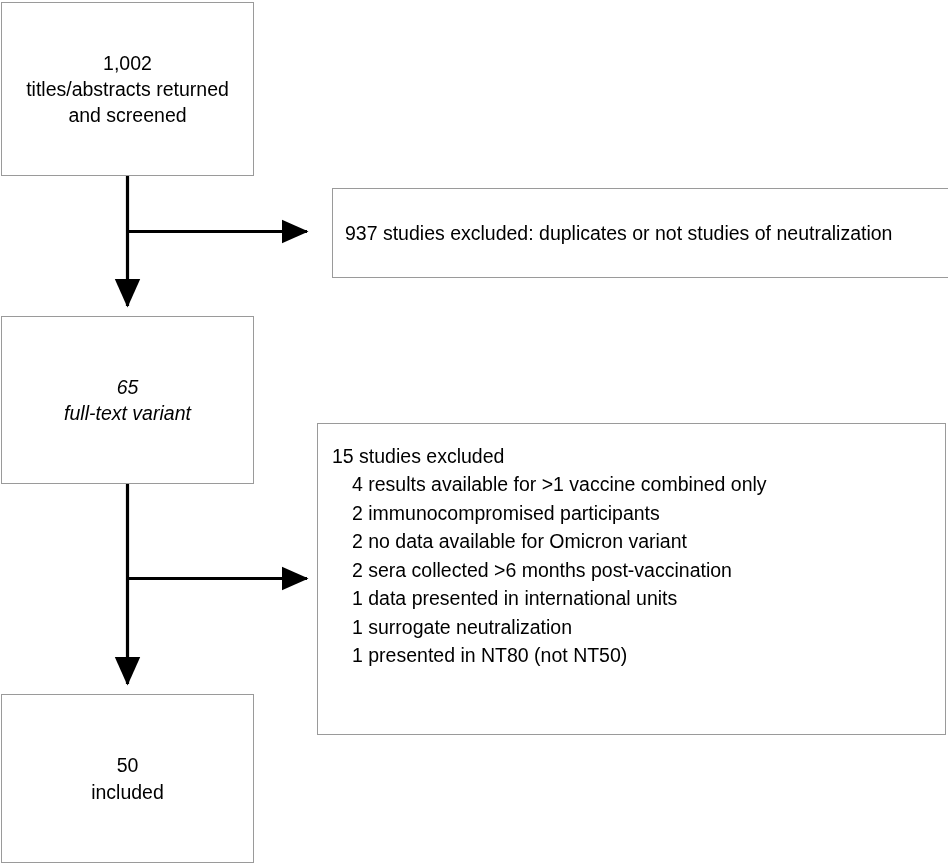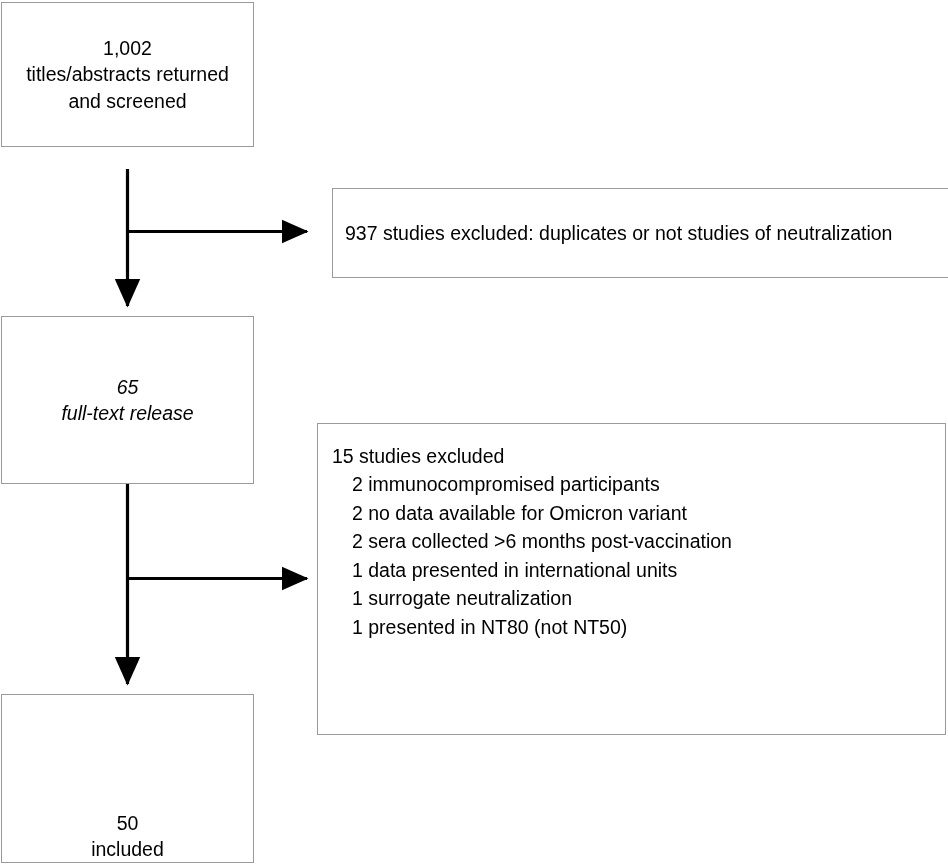--- a/index.html
+++ b/index.html
@@ -47,7 +47,7 @@
   }
 
   
-  #box-screened   { left: 1px;  top: 2px;   width: 253px; height: 145px; }
+  #box-screened   { left: 1px;  top: 2px;   width: 253px; height: 174px; }
   #box-fulltext   { left: 1px;  top: 316px; width: 253px; height: 168px; font-style: italic; }
   #box-included   { left: 1px;  top: 694px; width: 253px; height: 169px; justify-content: flex-end; }
 

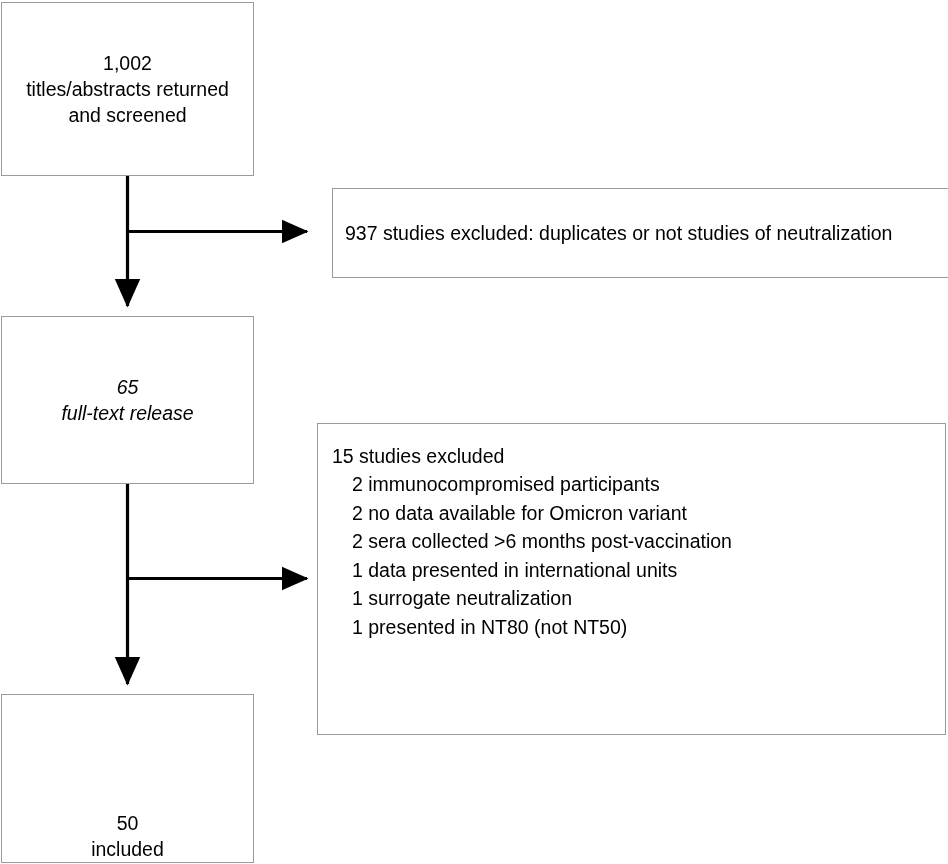--- a/index.html
+++ b/index.html
@@ -120,7 +120,7 @@
 
   <div class="node-box box-center" id="box-fulltext">
     <span class="line">65</span>
-    <span class="line">full-text release</span>
+    <span class="line">full-text variant</span>
   </div>
 
   <div class="node-box" id="box-excluded-2">

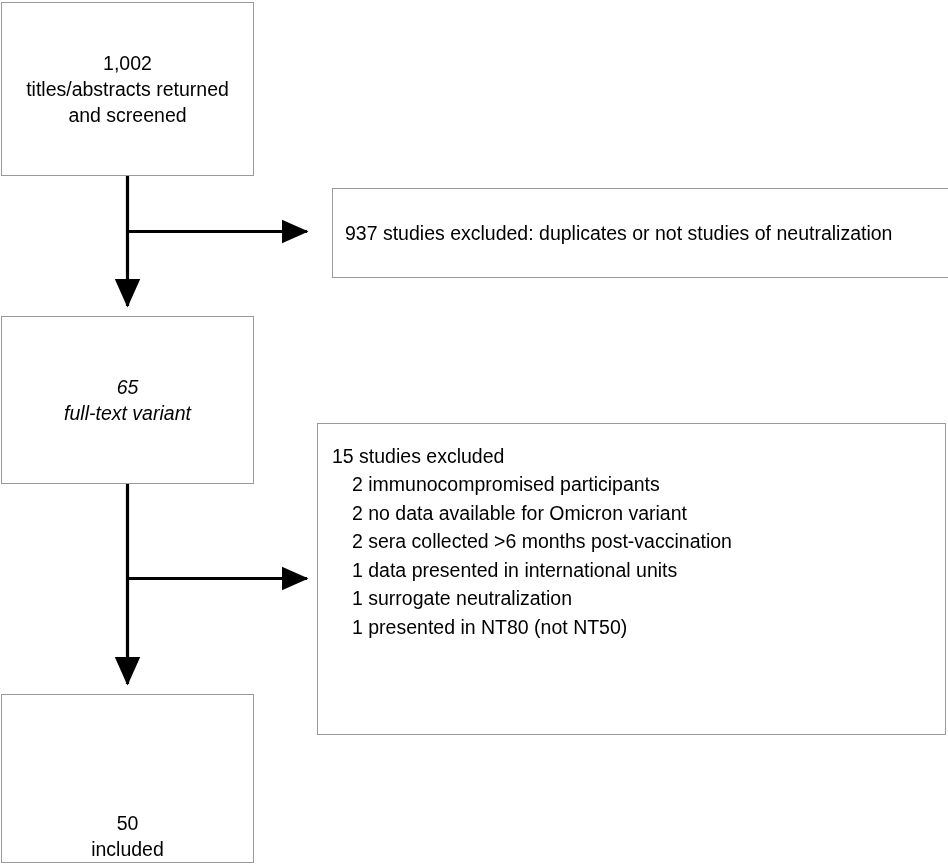--- a/index.html
+++ b/index.html
@@ -126,6 +126,7 @@
   <div class="node-box" id="box-excluded-2">
     <div class="excl-list">
       <span class="excl-heading">15 studies excluded</span>
+      <span class="excl-item">4 results available for &gt;1 vaccine combined only</span>
       <span class="excl-item">2 immunocompromised participants</span>
       <span class="excl-item">2 no data available for Omicron variant</span>
       <span class="excl-item">2 sera collected &gt;6 months post-vaccination</span>

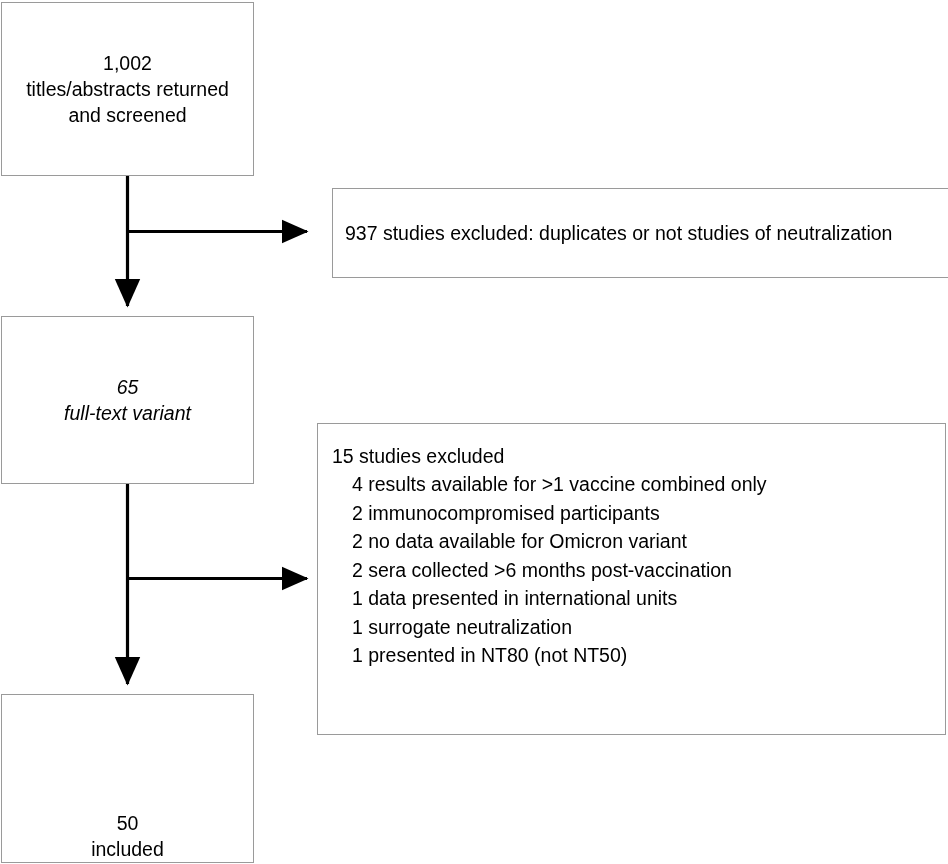--- a/index.html
+++ b/index.html
@@ -49,7 +49,7 @@
   
   #box-screened   { left: 1px;  top: 2px;   width: 253px; height: 174px; }
   #box-fulltext   { left: 1px;  top: 316px; width: 253px; height: 168px; font-style: italic; }
-  #box-included   { left: 1px;  top: 694px; width: 253px; height: 169px; justify-content: flex-end; }
+  #box-included   { left: 1px;  top: 694px; width: 253px; height: 169px; }
 
   
   #box-excluded-1 { left: 332px; top: 188px; width: 629px; height: 90px;

